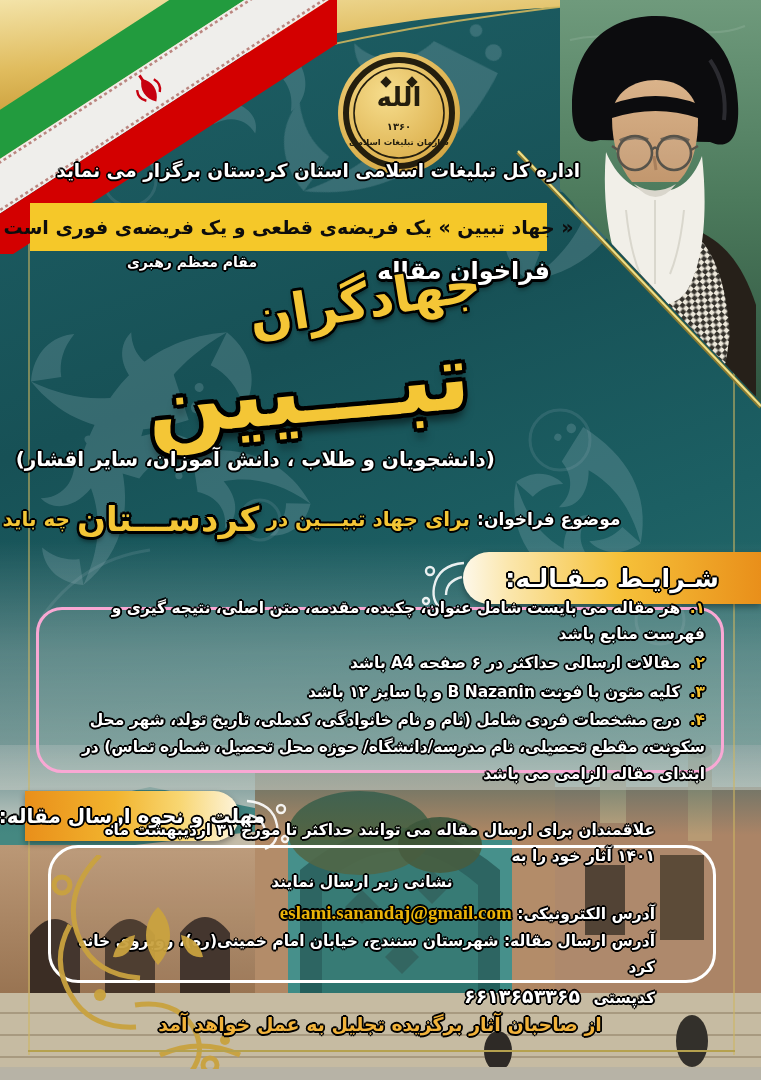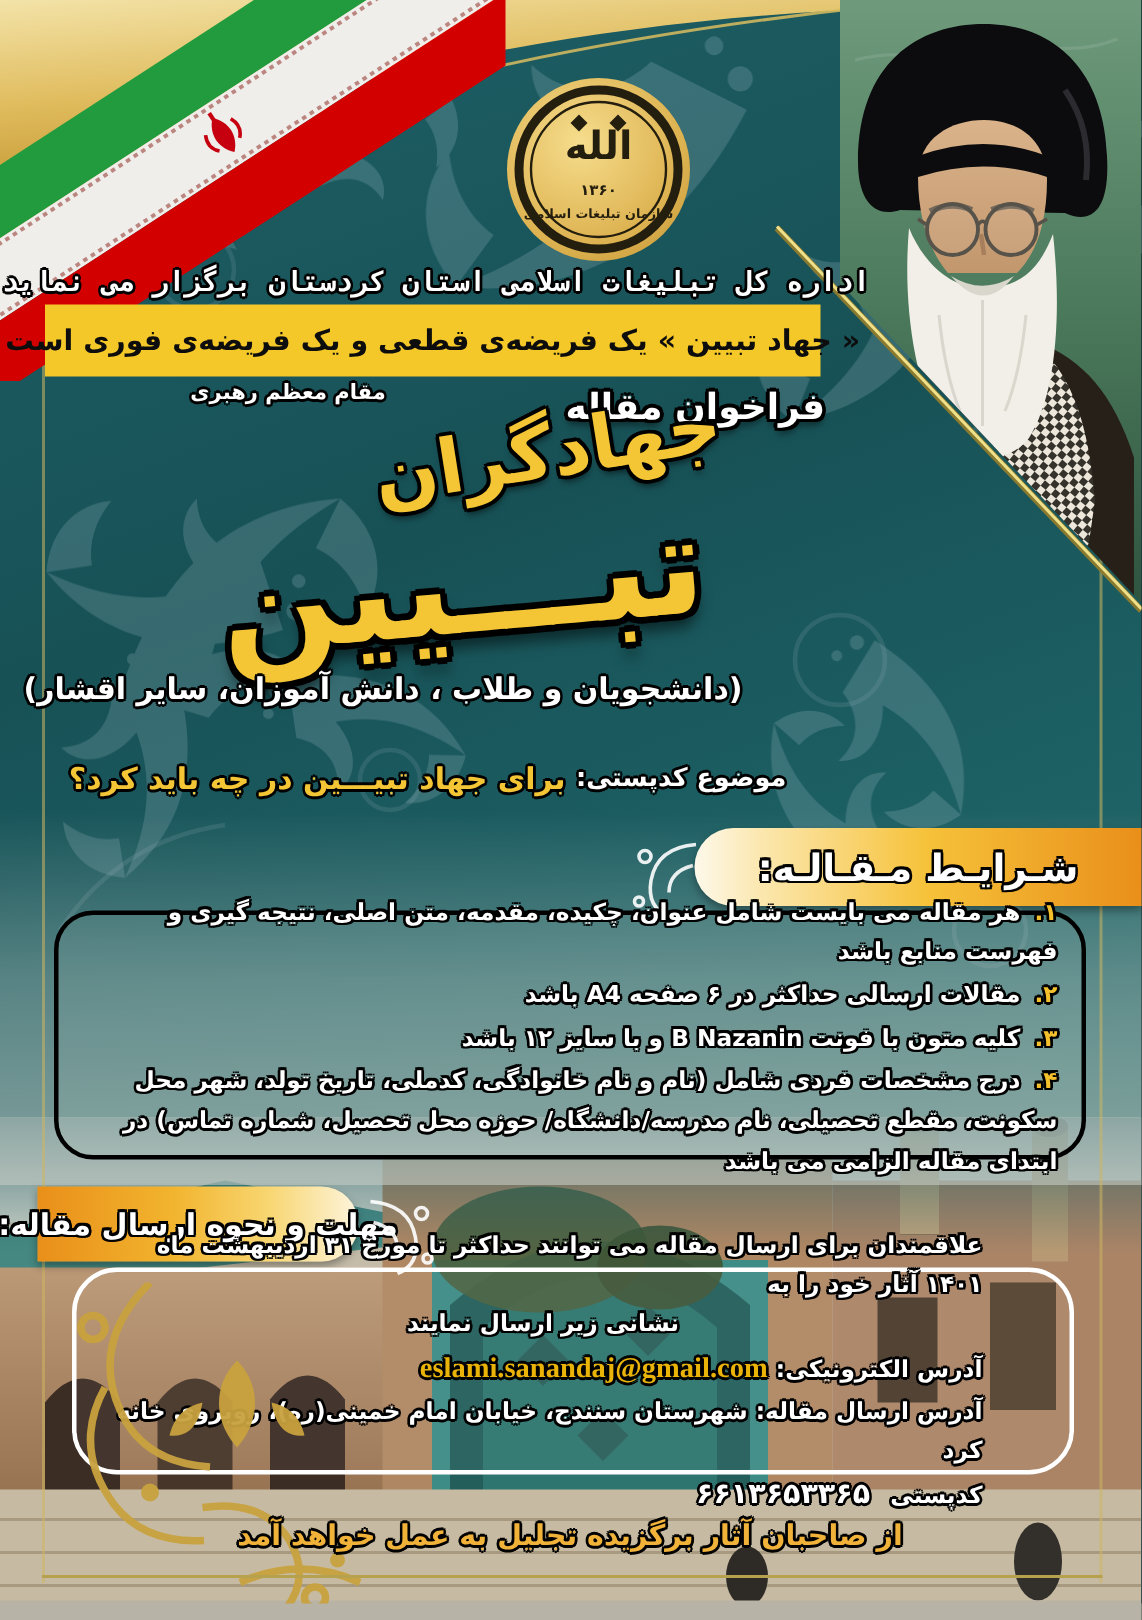--- a/index.html
+++ b/index.html
@@ -61,7 +61,7 @@
   .postal-num{font-size:19px;letter-spacing:2px;padding-right:8px;}
 
   
-  .organizer{left:160px;top:178px;width:420px;font-size:18.5px;font-family:Liberation Mono, monospace;}
+  .organizer{left:160px;top:160px;width:420px;font-size:18.5px;}
   .attribution{left:102px;top:254px;width:180px;font-size:14px;}
   .kicker{left:385px;top:257px;width:165px;font-size:24px;}
   .title1{left:235px;top:272px;width:260px;font-size:50px;transform:rotate(-9deg);letter-spacing:1px;}

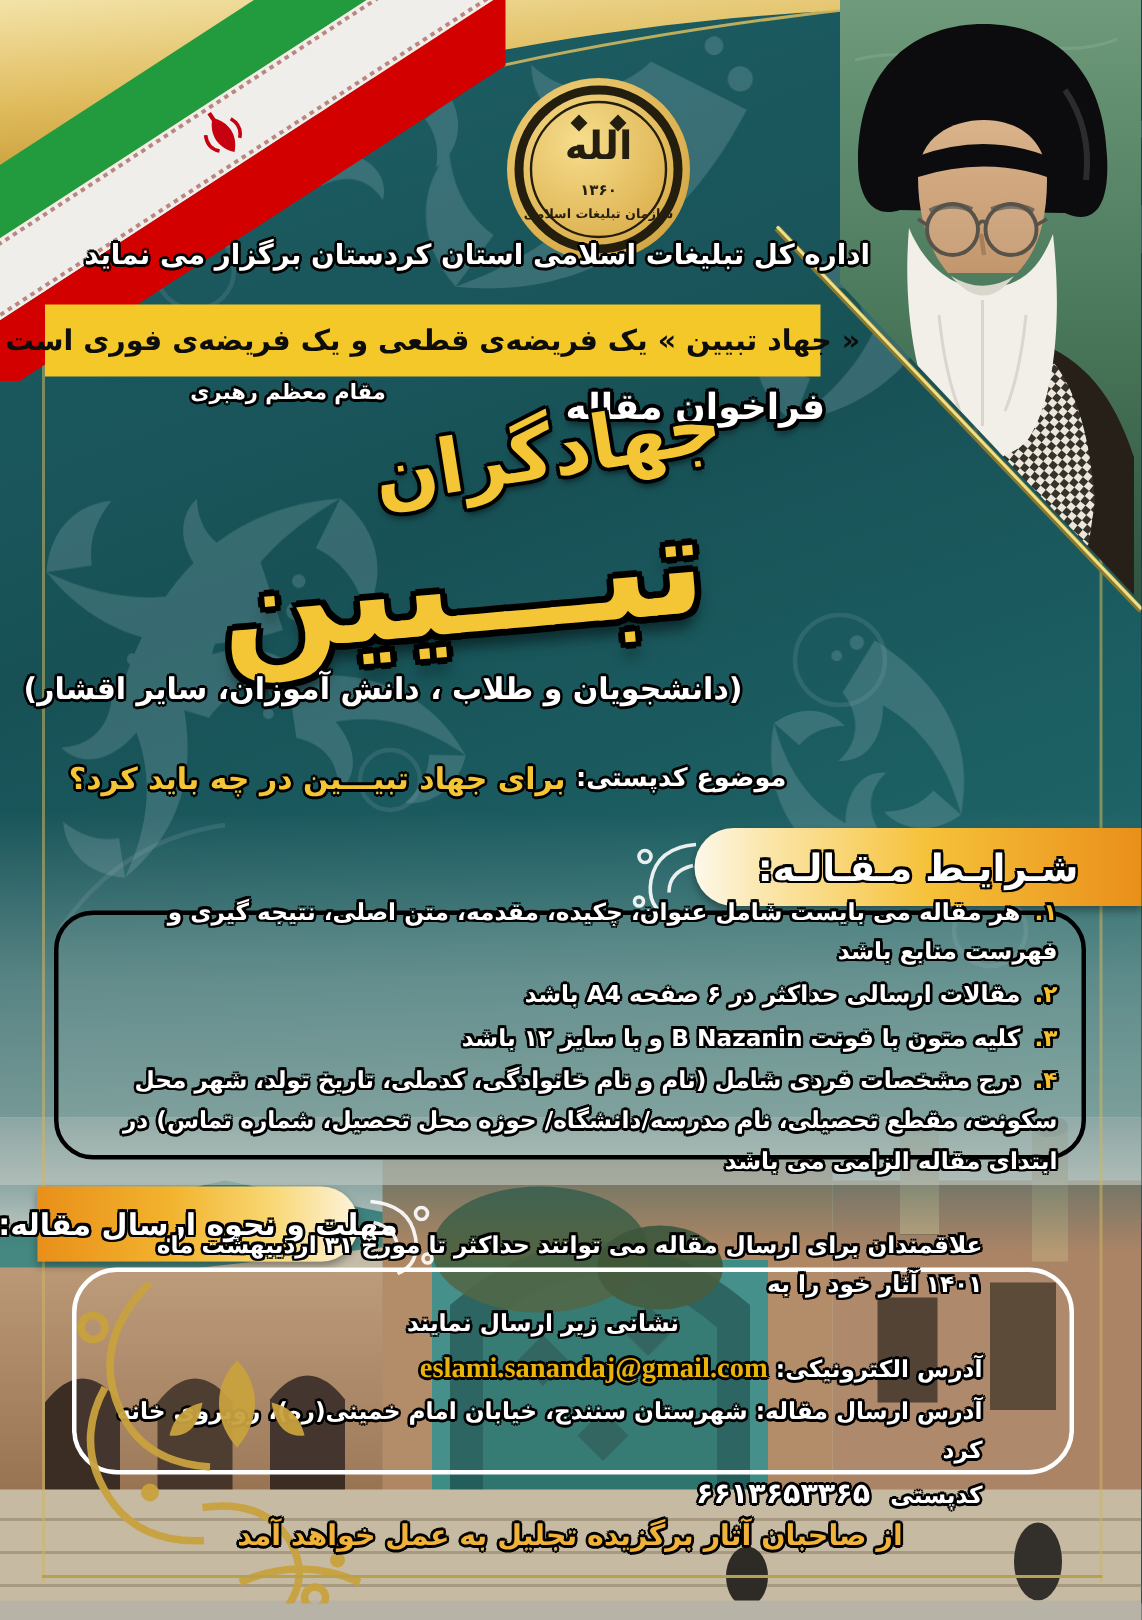--- a/index.html
+++ b/index.html
@@ -299,6 +299,7 @@
   <div class="abs subject-row nowrap">
     <span class="subject-label bold white ol-sm">موضوع کدپستی:</span>
     <span class="subject-pre bold gold ol-sm">برای جهاد تبیـــین در</span>
+    <span class="subject-hl bold gold ol-md">کردســـتان</span>
     <span class="subject-post bold gold ol-sm">چه باید کرد؟</span>
   </div>
 

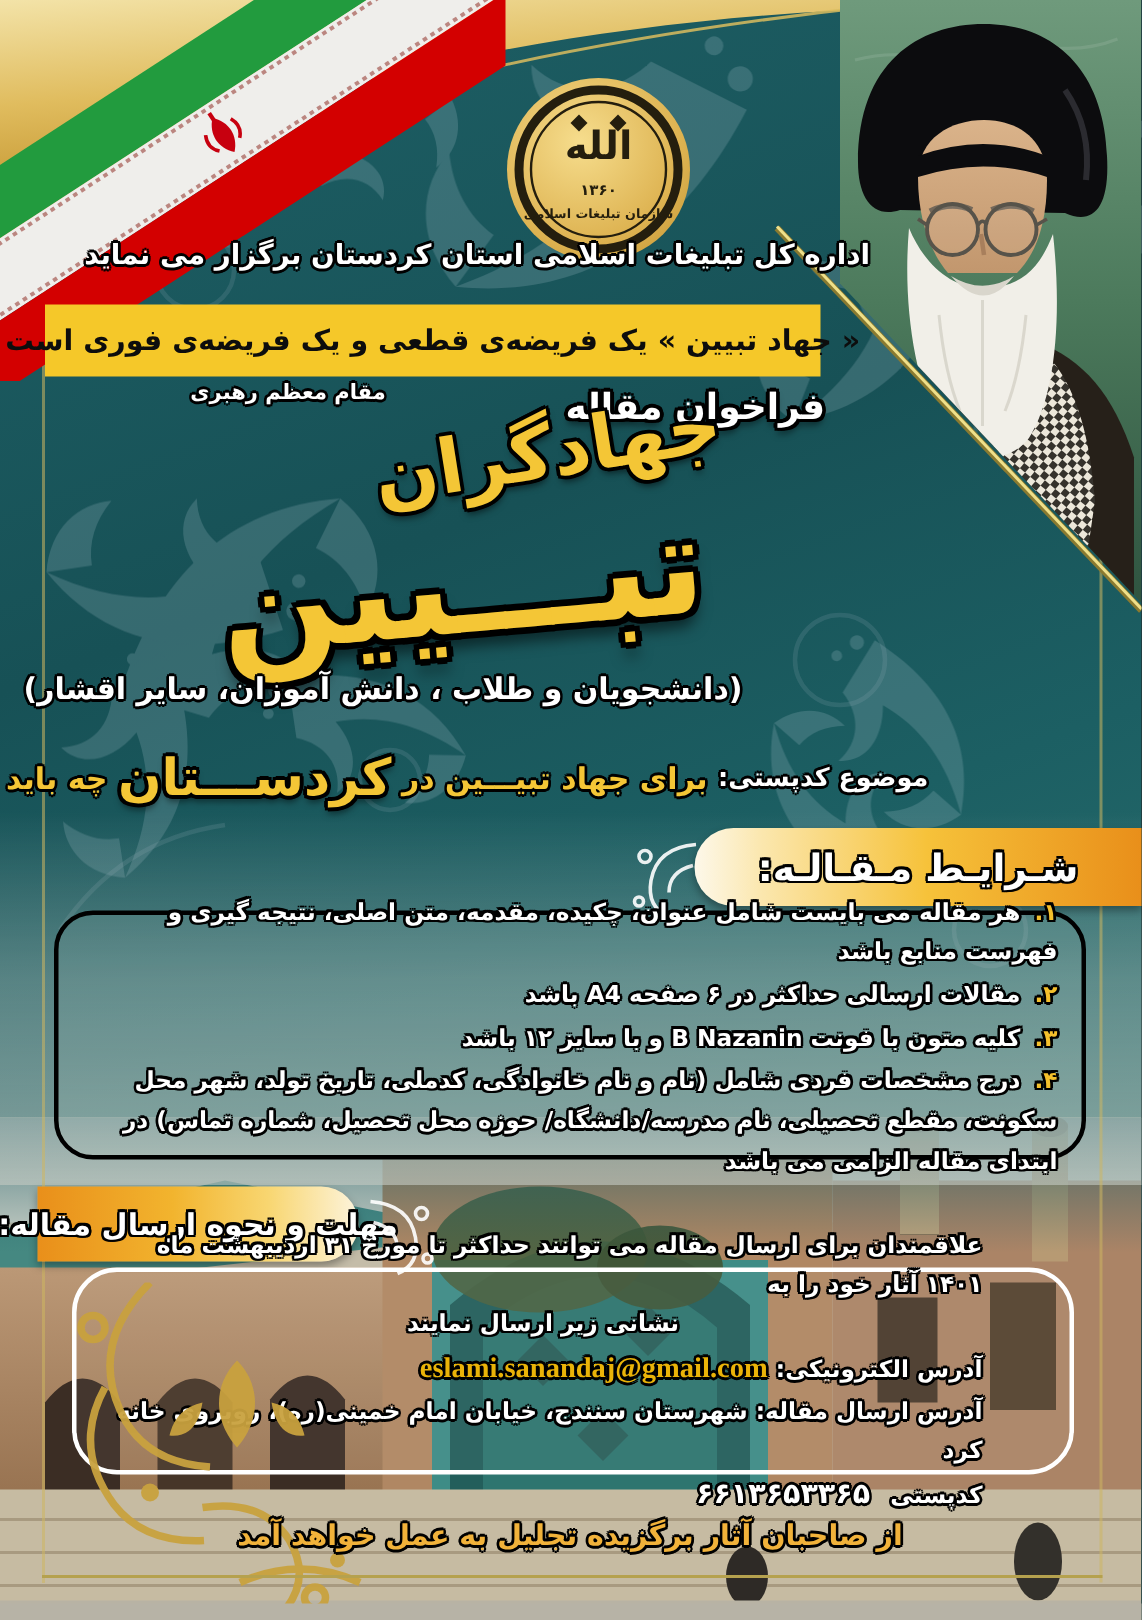--- a/index.html
+++ b/index.html
@@ -297,7 +297,7 @@
   <div class="abs audience center bold white ol-sm nowrap">(دانشجویان و طلاب ، دانش آموزان، سایر اقشار)</div>
 
   <div class="abs subject-row nowrap">
-    <span class="subject-label bold white ol-sm">موضوع کدپستی:</span>
+    <span class="subject-label bold white ol-sm">موضوع فراخوان:</span>
     <span class="subject-pre bold gold ol-sm">برای جهاد تبیـــین در</span>
     <span class="subject-hl bold gold ol-md">کردســـتان</span>
     <span class="subject-post bold gold ol-sm">چه باید کرد؟</span>

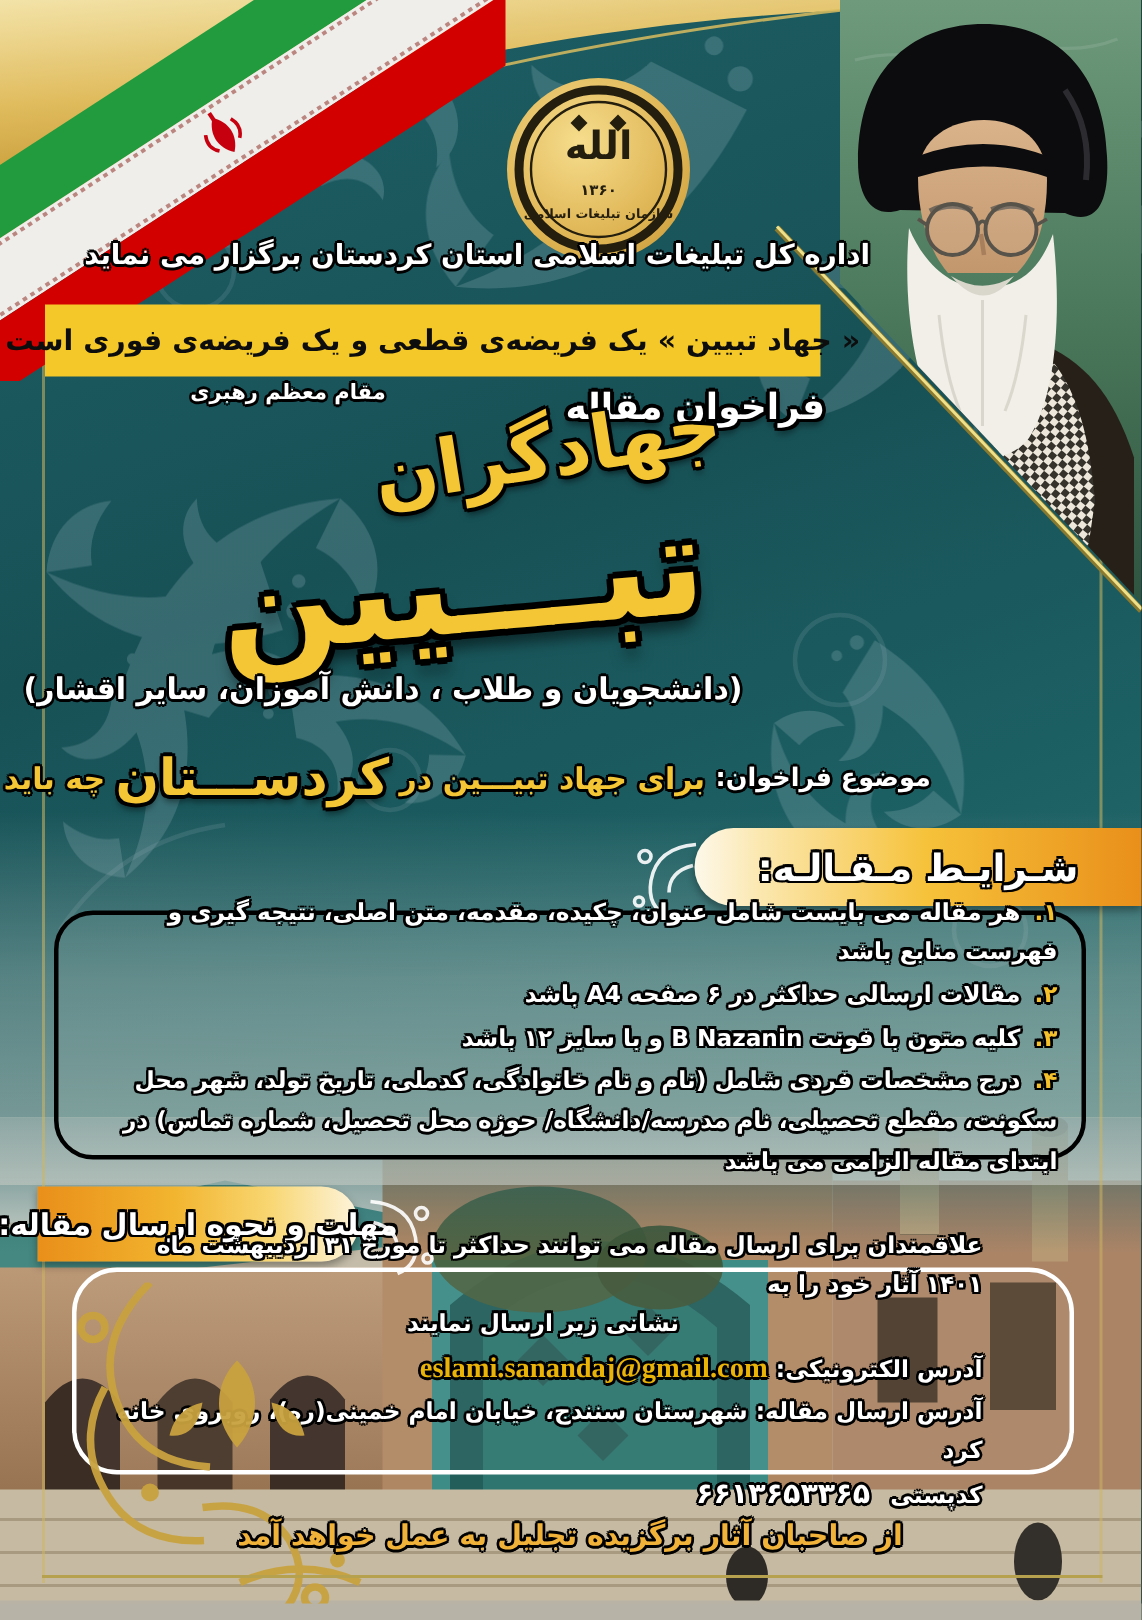--- a/index.html
+++ b/index.html
@@ -46,7 +46,7 @@
 
   
   .list-box{left:36px;top:607px;width:688px;height:166px;
-    border:3px solid #000000;border-radius:26px;background:rgba(235,240,235,.08);
+    border:3px solid #f9a8d4;border-radius:26px;background:rgba(235,240,235,.08);
     box-sizing:border-box;padding:8px 16px 6px 14px;
     display:flex;flex-direction:column;justify-content:center;gap:2px;}
   .list-item{font-size:15.5px;font-weight:bold;color:#fff;line-height:1.72;text-align:right;}

